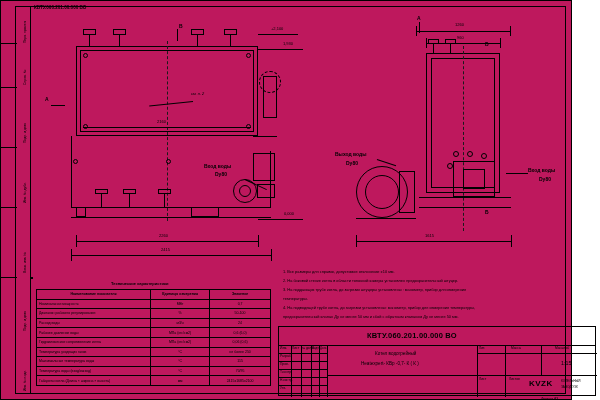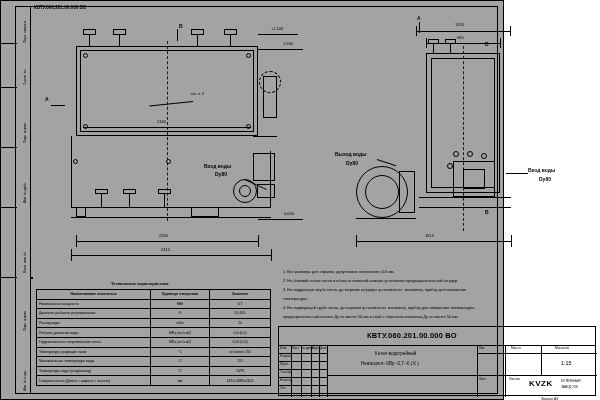--- a/index.html
+++ b/index.html
@@ -4,7 +4,7 @@
 <style>
   html,body{margin:0;padding:0;background:#fff;}
   body{width:600px;height:400px;overflow:hidden;font-family:"Liberation Sans",sans-serif;color:#000;}
-  .sheet{position:relative;width:504px;height:400px;box-sizing:border-box;border:1px solid #000;background:#a3a3a3;}
+  .sheet{position:relative;width:572px;height:400px;box-sizing:border-box;border:1px solid #000;background:#be185d;}
   .frame{position:absolute;left:14px;top:5px;right:5px;bottom:5px;border:1.4px solid #000;box-sizing:border-box;}
   
   .lstrip{position:absolute;left:14px;top:5px;width:16px;bottom:5px;border-right:1.2px solid #000;box-sizing:border-box;}

